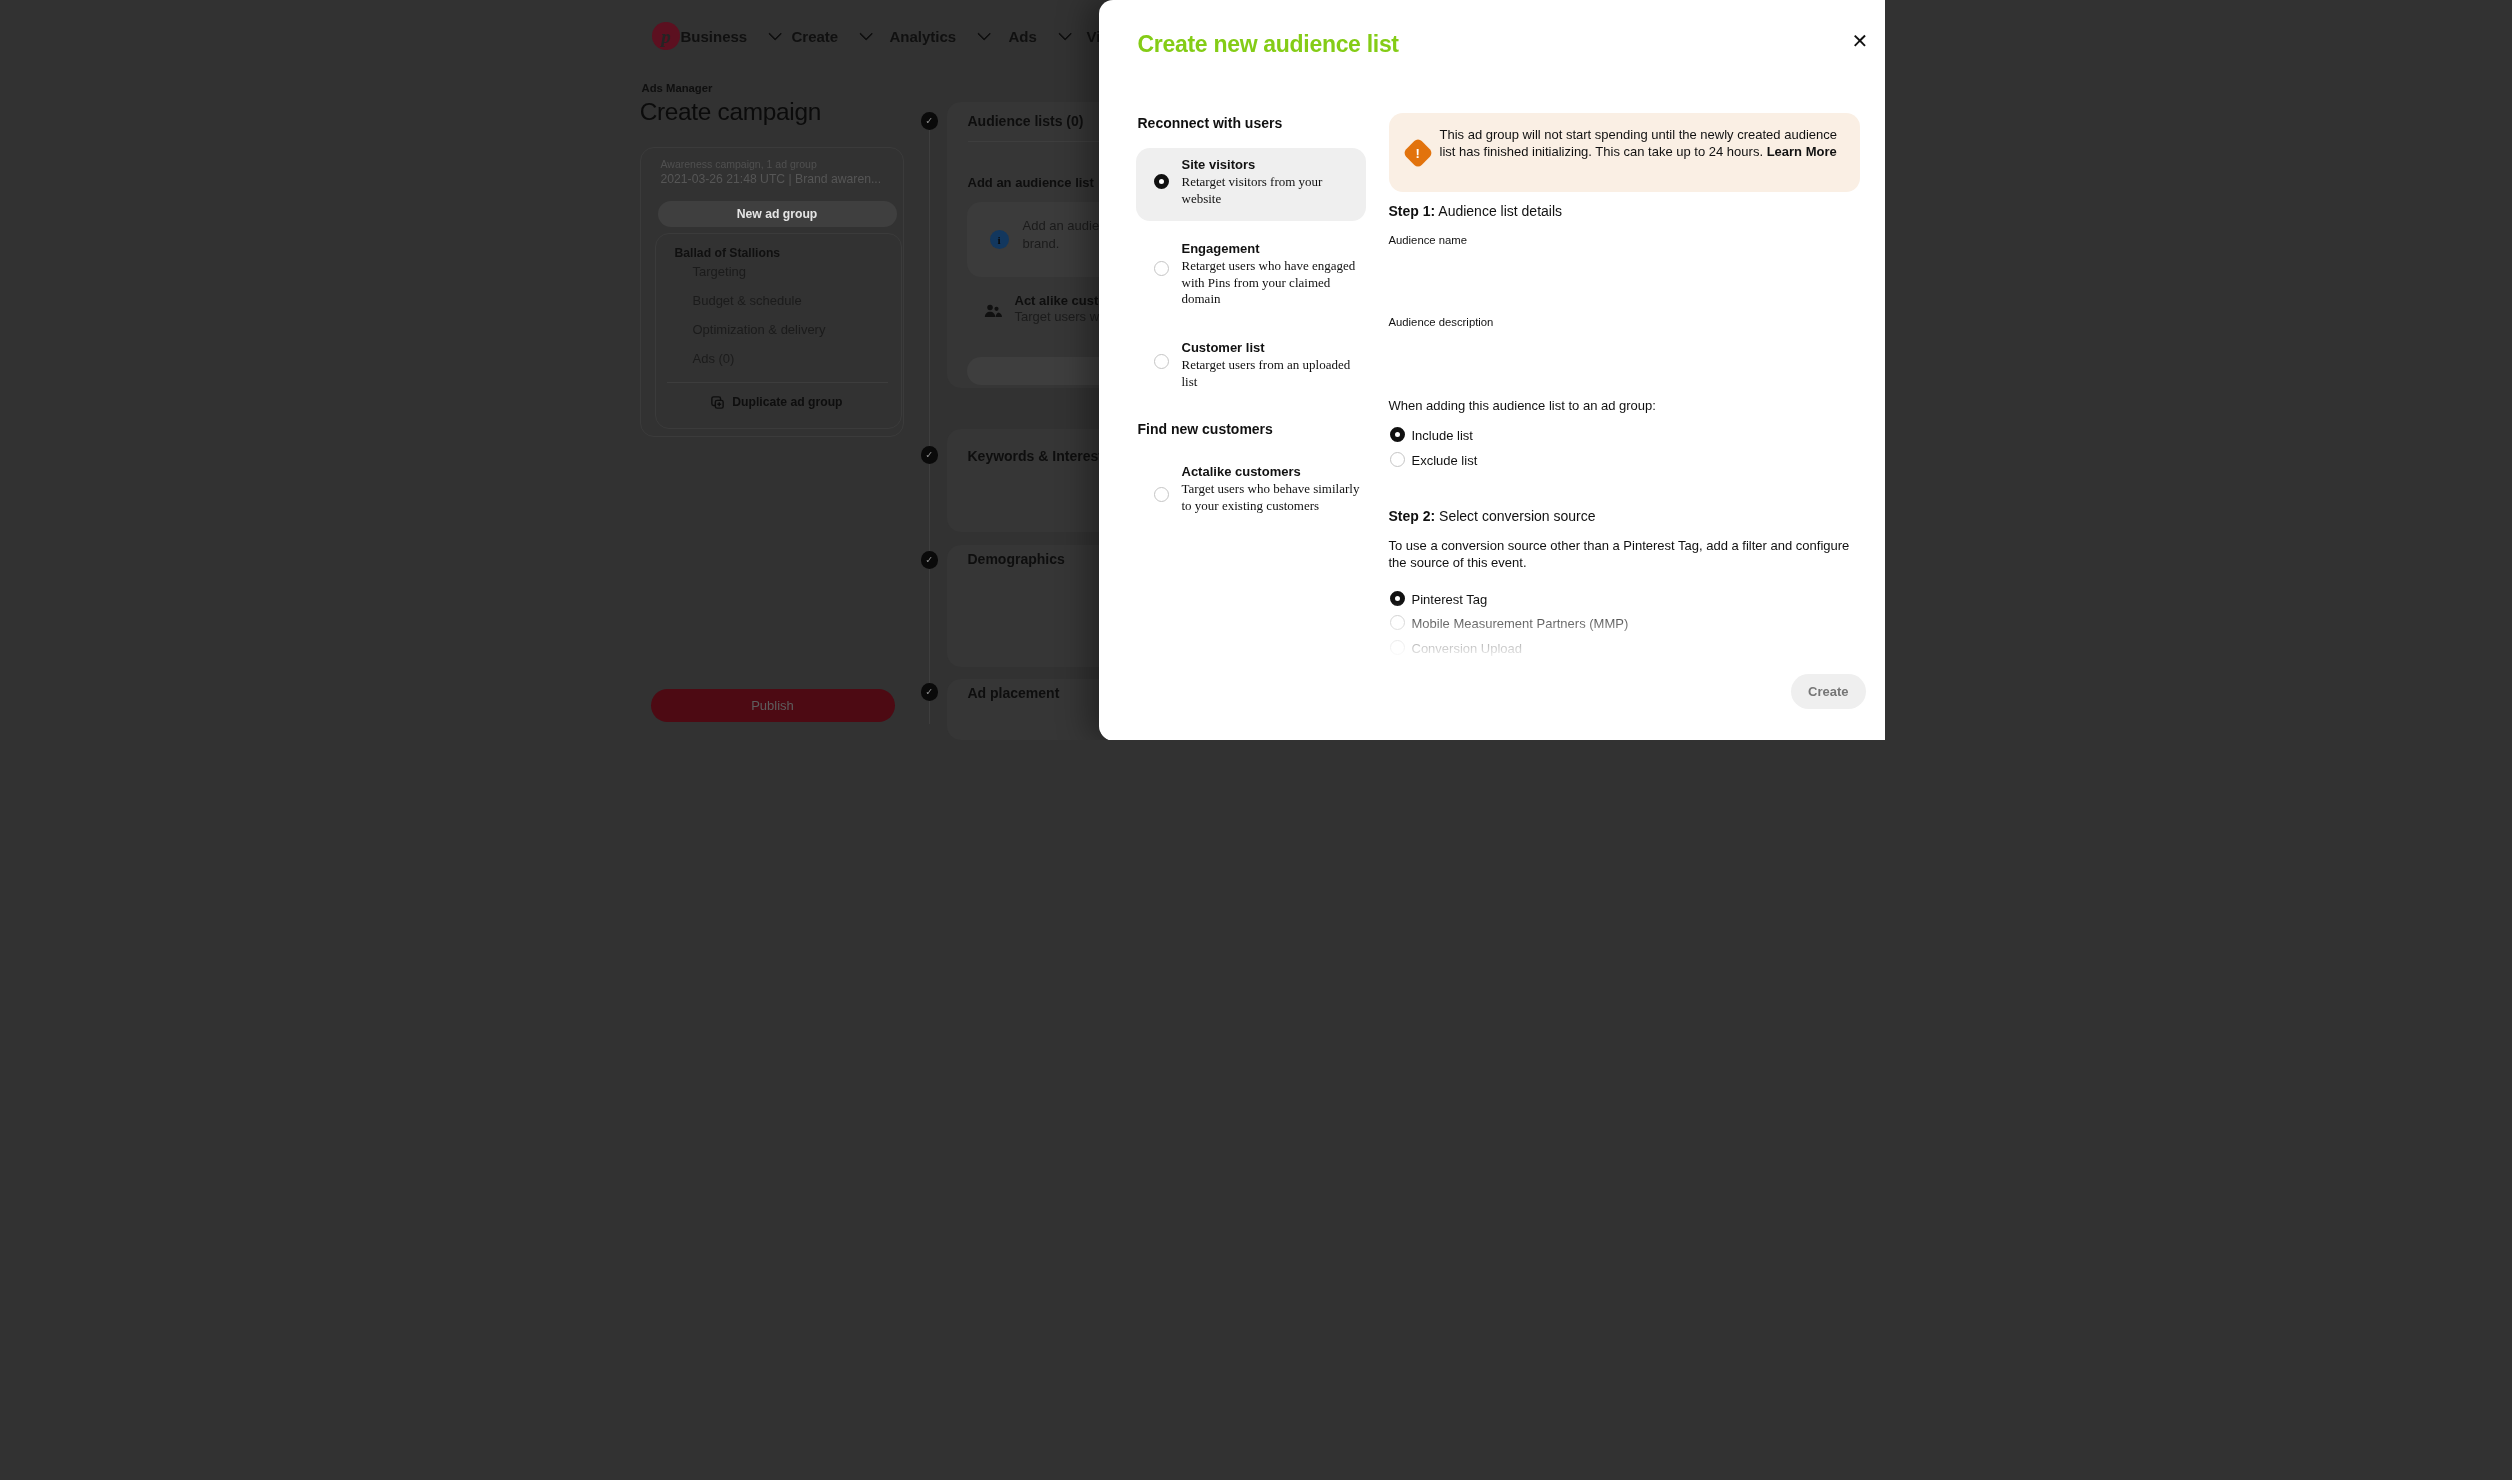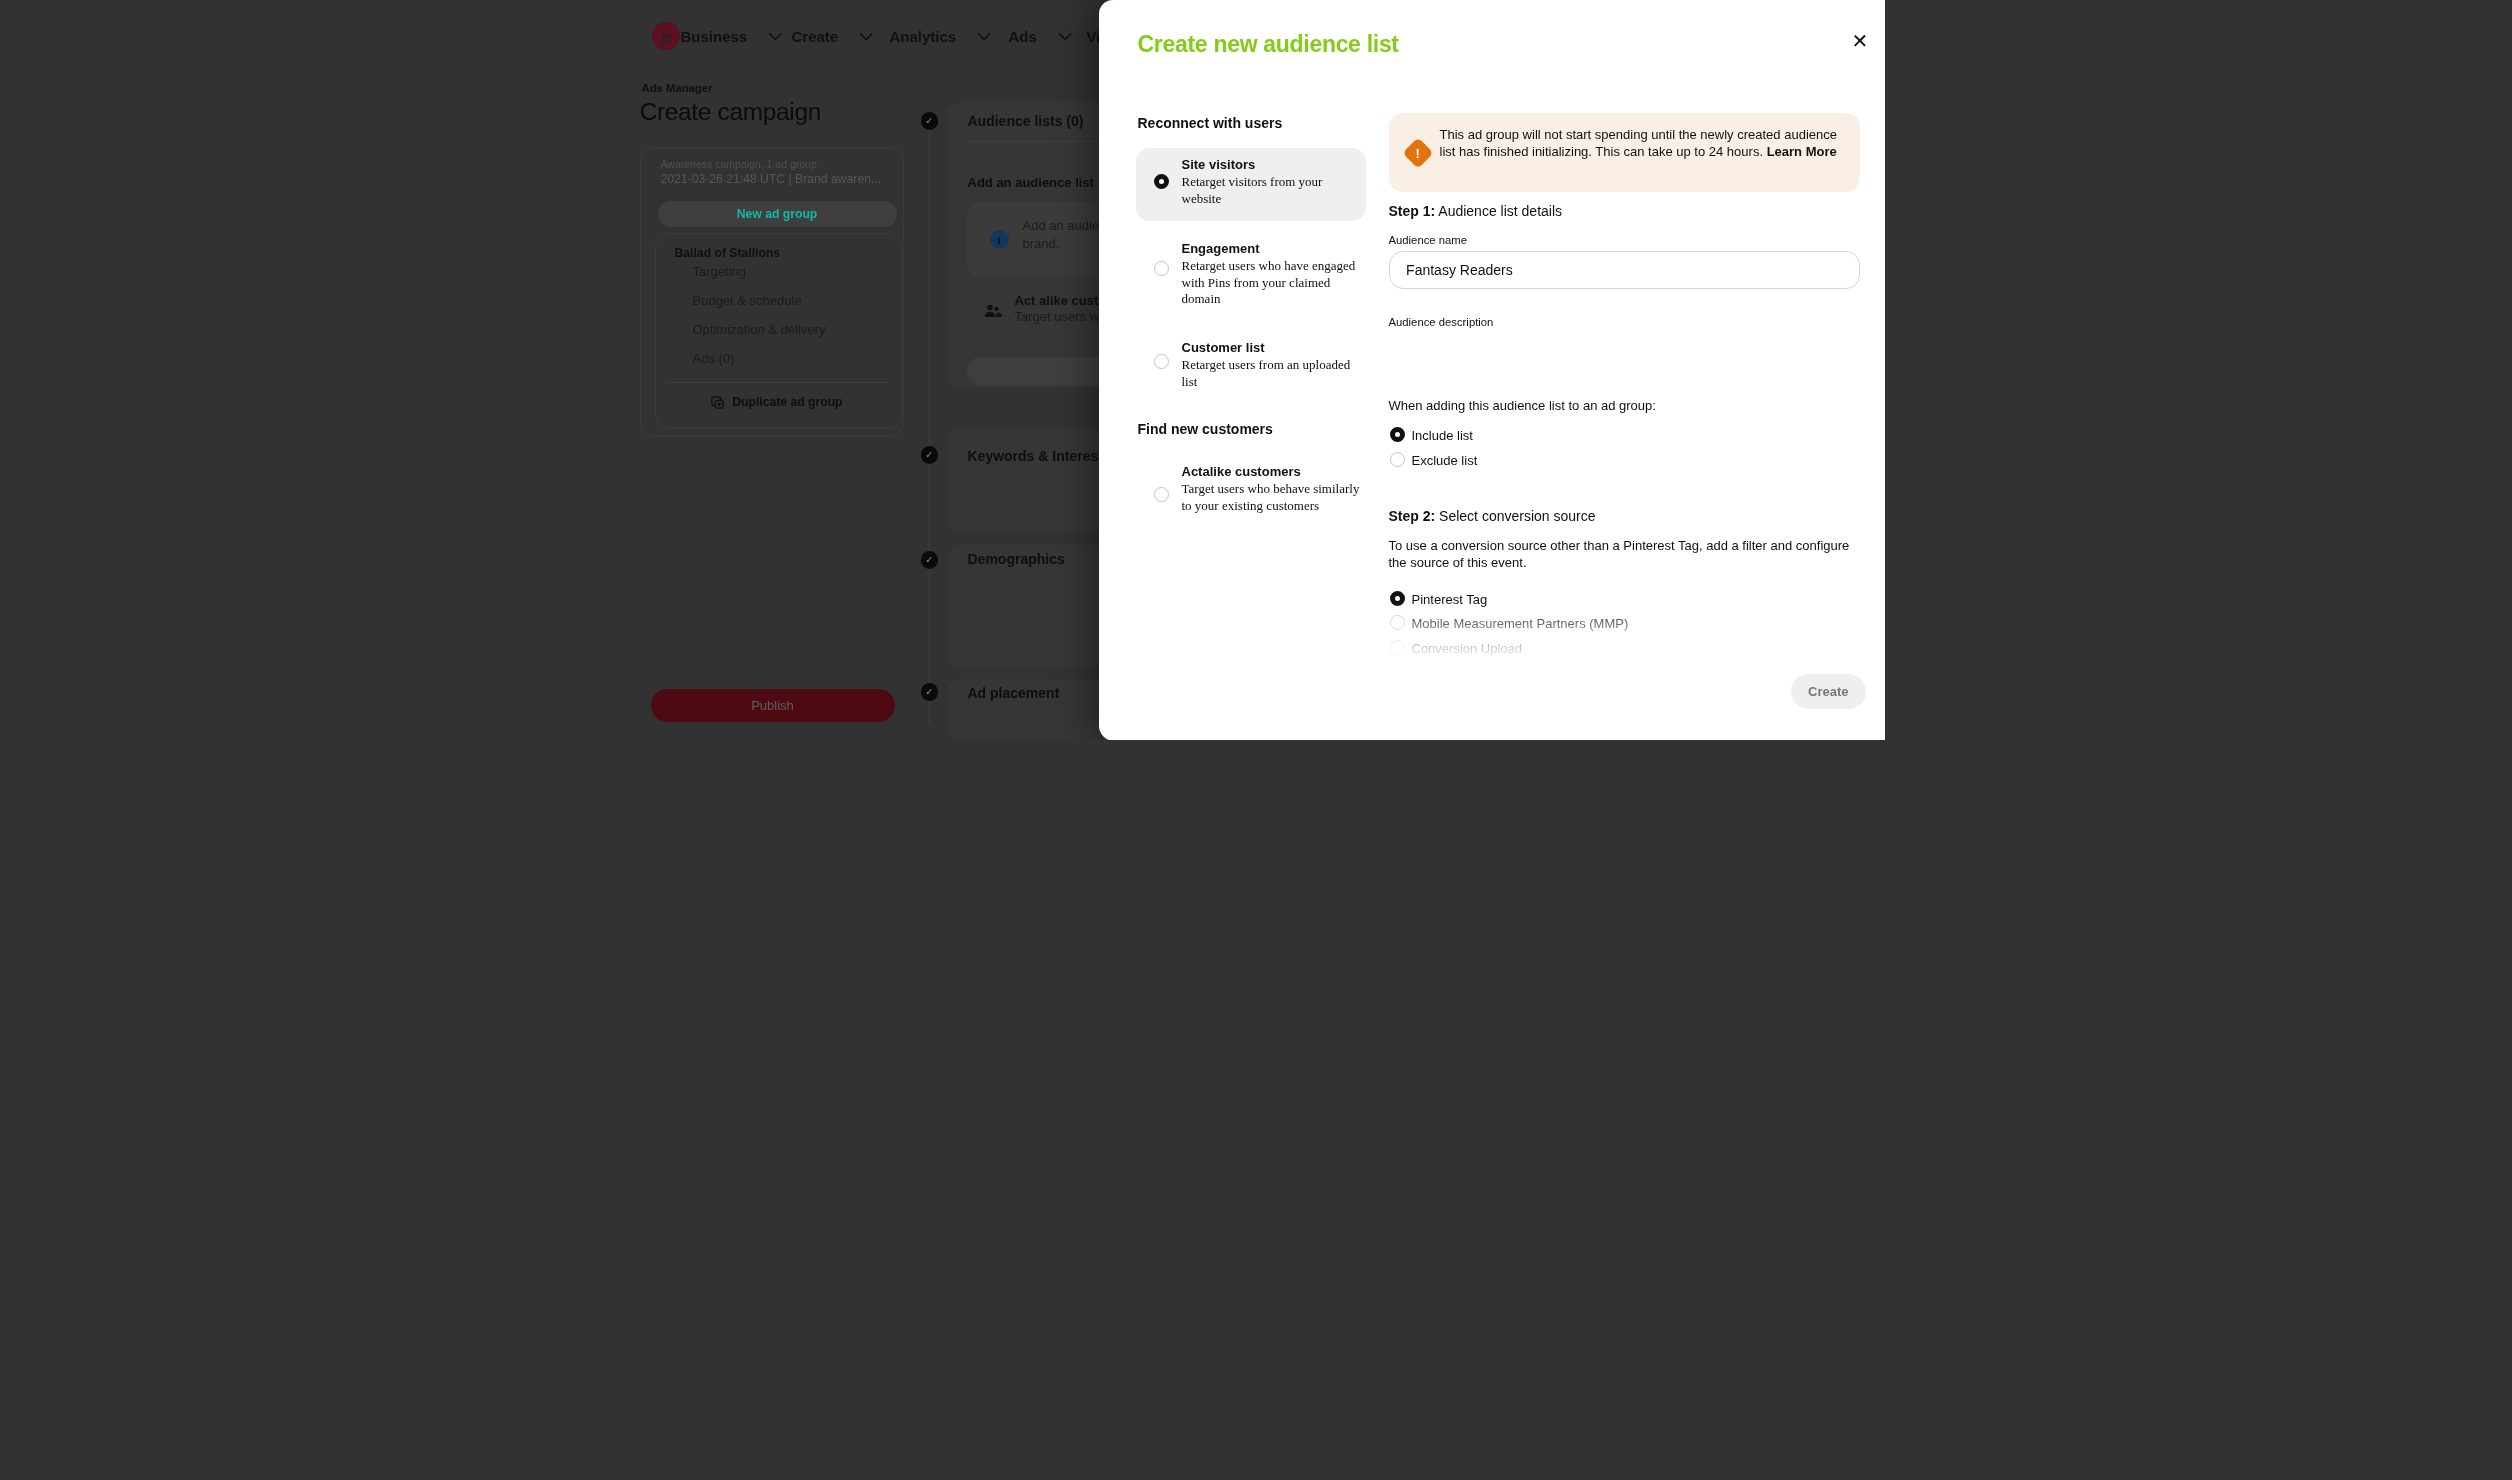--- a/index.html
+++ b/index.html
@@ -14,7 +14,7 @@
   .camp-card{position:absolute;left:12.2px;top:147px;width:262px;height:288px;border:0.9px solid #3b3b3b;border-radius:14px;}
   .camp-meta{position:absolute;left:33px;top:158px;font-size:10.5px;color:#505050;}
   .camp-date{position:absolute;left:33px;top:172px;font-size:12.2px;color:#565656;white-space:nowrap;overflow:hidden;width:229px;}
-  .btn-dark{position:absolute;background:#3f3f3f;border-radius:14px;color:#14b8a6;font-weight:700;font-size:12.2px;display:flex;align-items:center;justify-content:center;cursor:pointer;text-align:center;}
+  .btn-dark{position:absolute;background:#3f3f3f;border-radius:14px;color:#e5e5e5;font-weight:700;font-size:12.2px;display:flex;align-items:center;justify-content:center;cursor:pointer;text-align:center;}
   .inner-card{position:absolute;left:27px;top:233px;width:245px;height:194px;border:0.9px solid #3b3b3b;border-radius:14px;}
   .adgroup-name{position:absolute;left:47px;top:246px;font-size:12.2px;font-weight:700;color:#101010;}
   .side-item{position:absolute;left:65px;font-size:13px;color:#1b1b1b;cursor:pointer;}

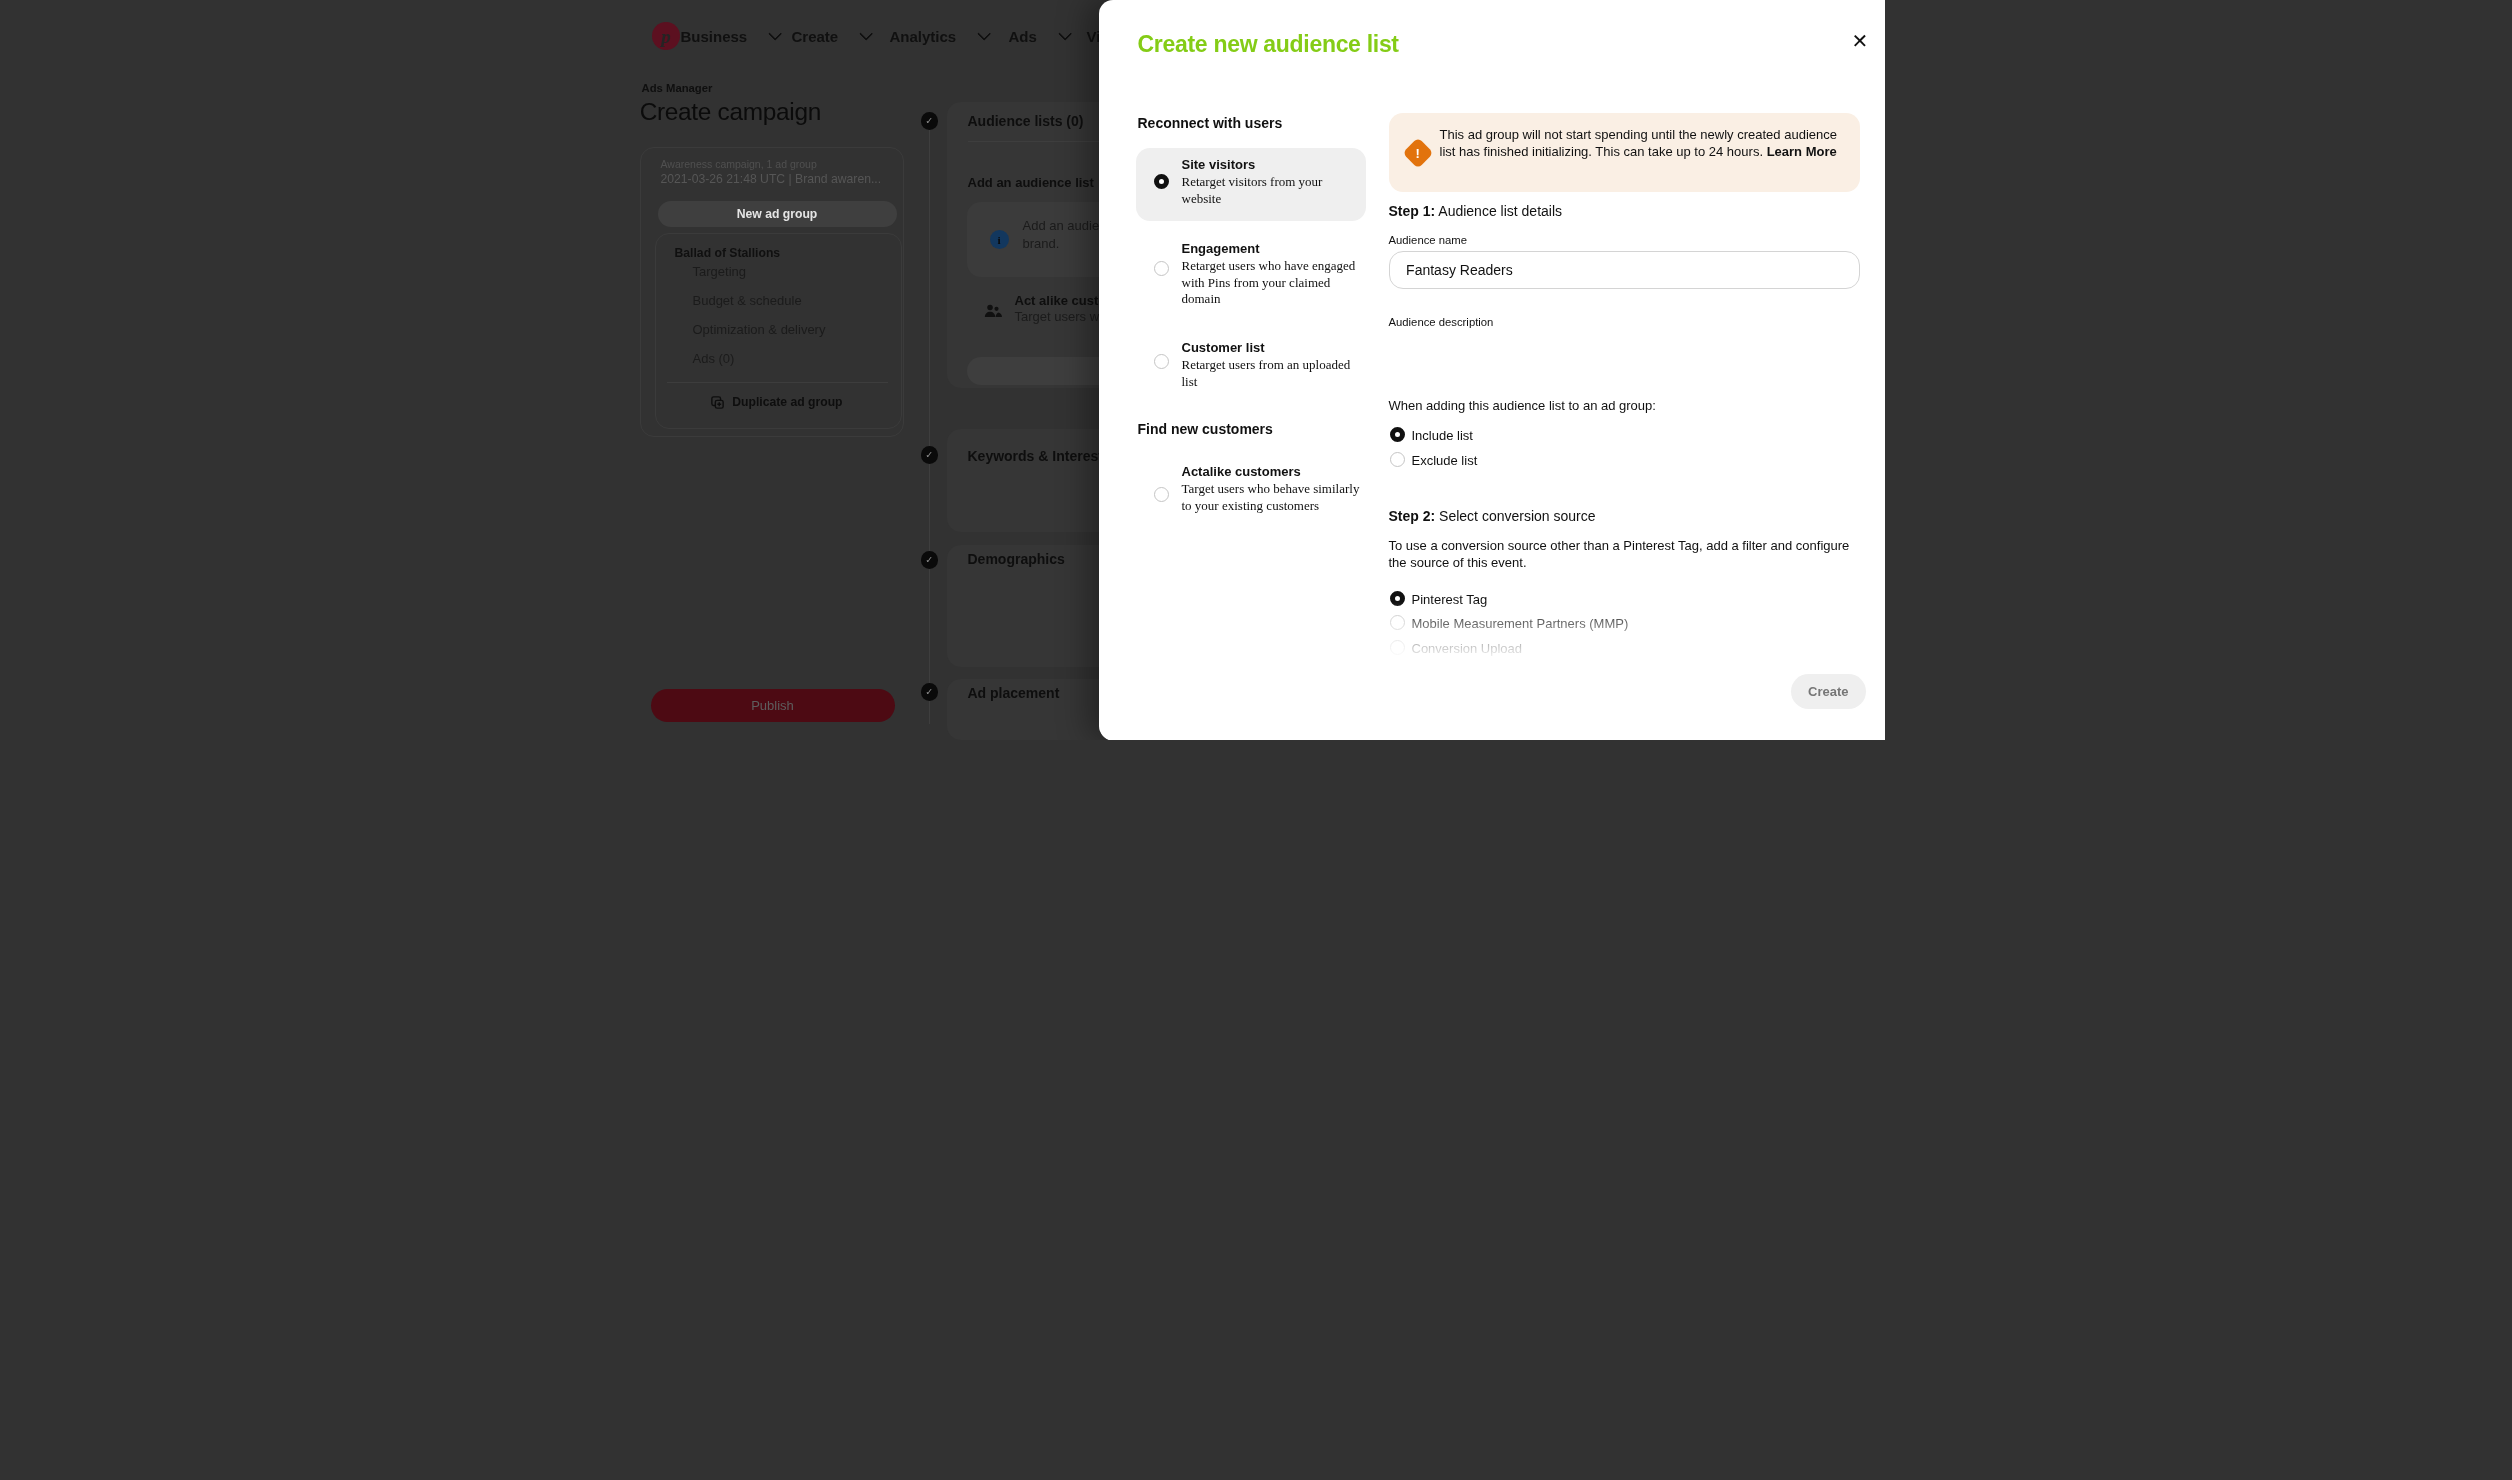--- a/index.html
+++ b/index.html
@@ -184,7 +184,6 @@
 
   <div class="step-h" style="top:203px"><b>Step 1:</b><span> Audience list details</span></div>
   <div class="f-label" style="top:234px">Audience name</div>
-  <input class="f-input" style="top: 251px;" value="Fantasy Readers">
   <div class="f-label" style="top:316px">Audience description</div>
 
   <div class="para" style="top:398px">When adding this audience list to an ad group:</div>

